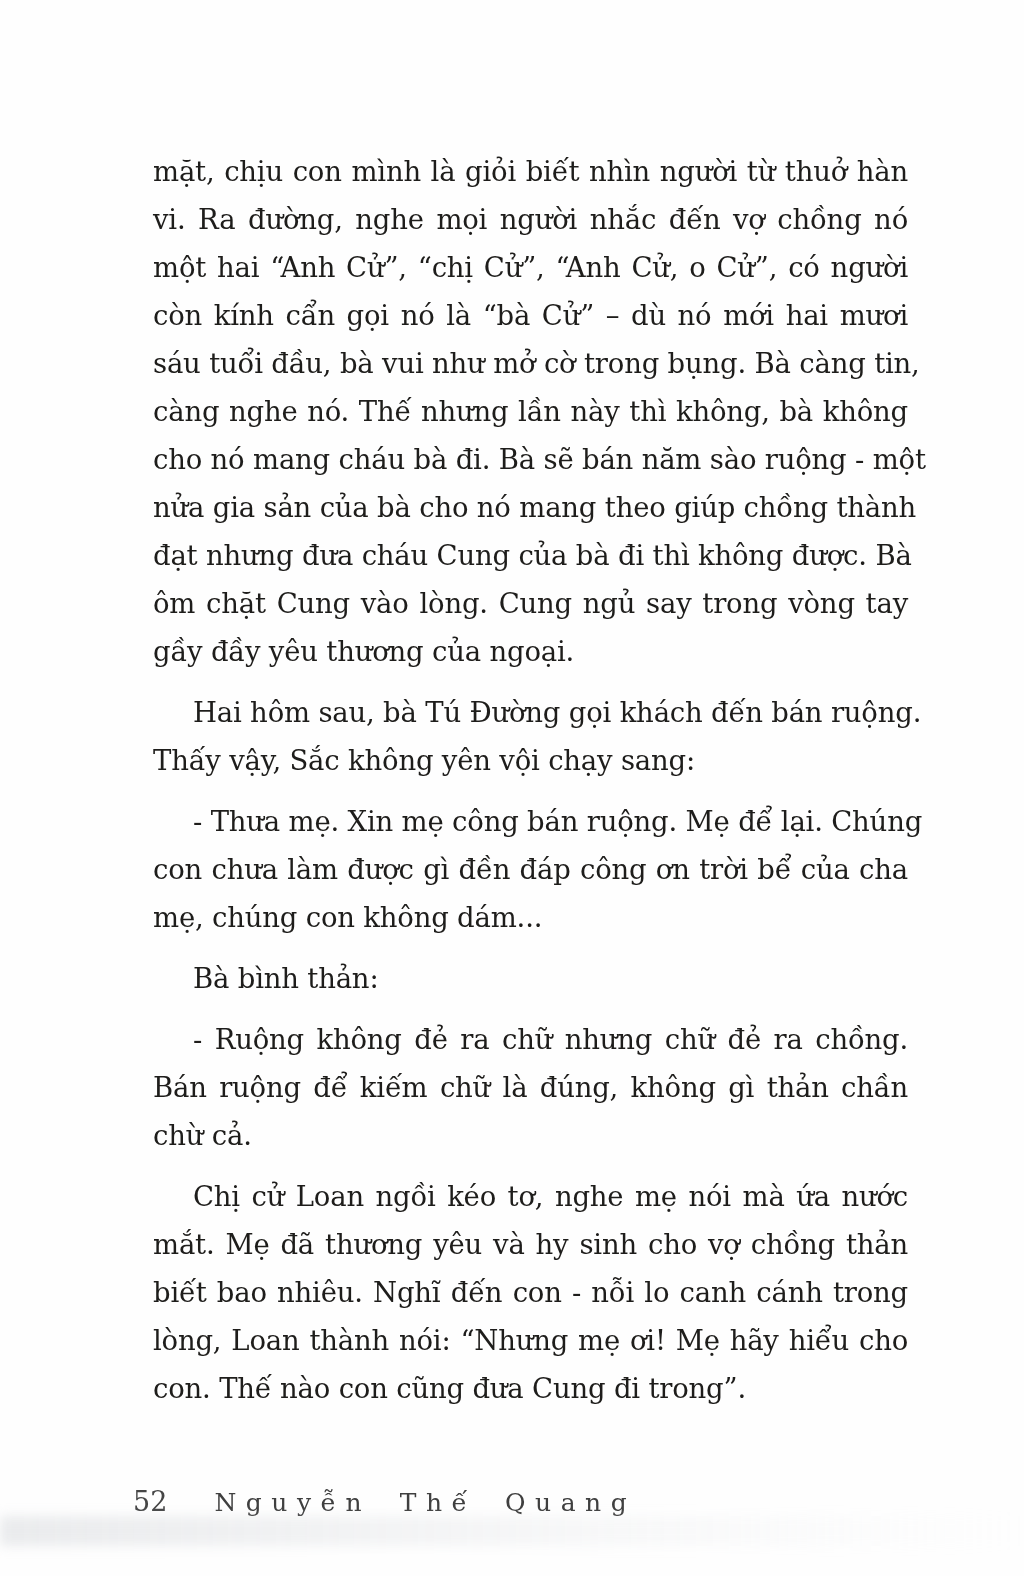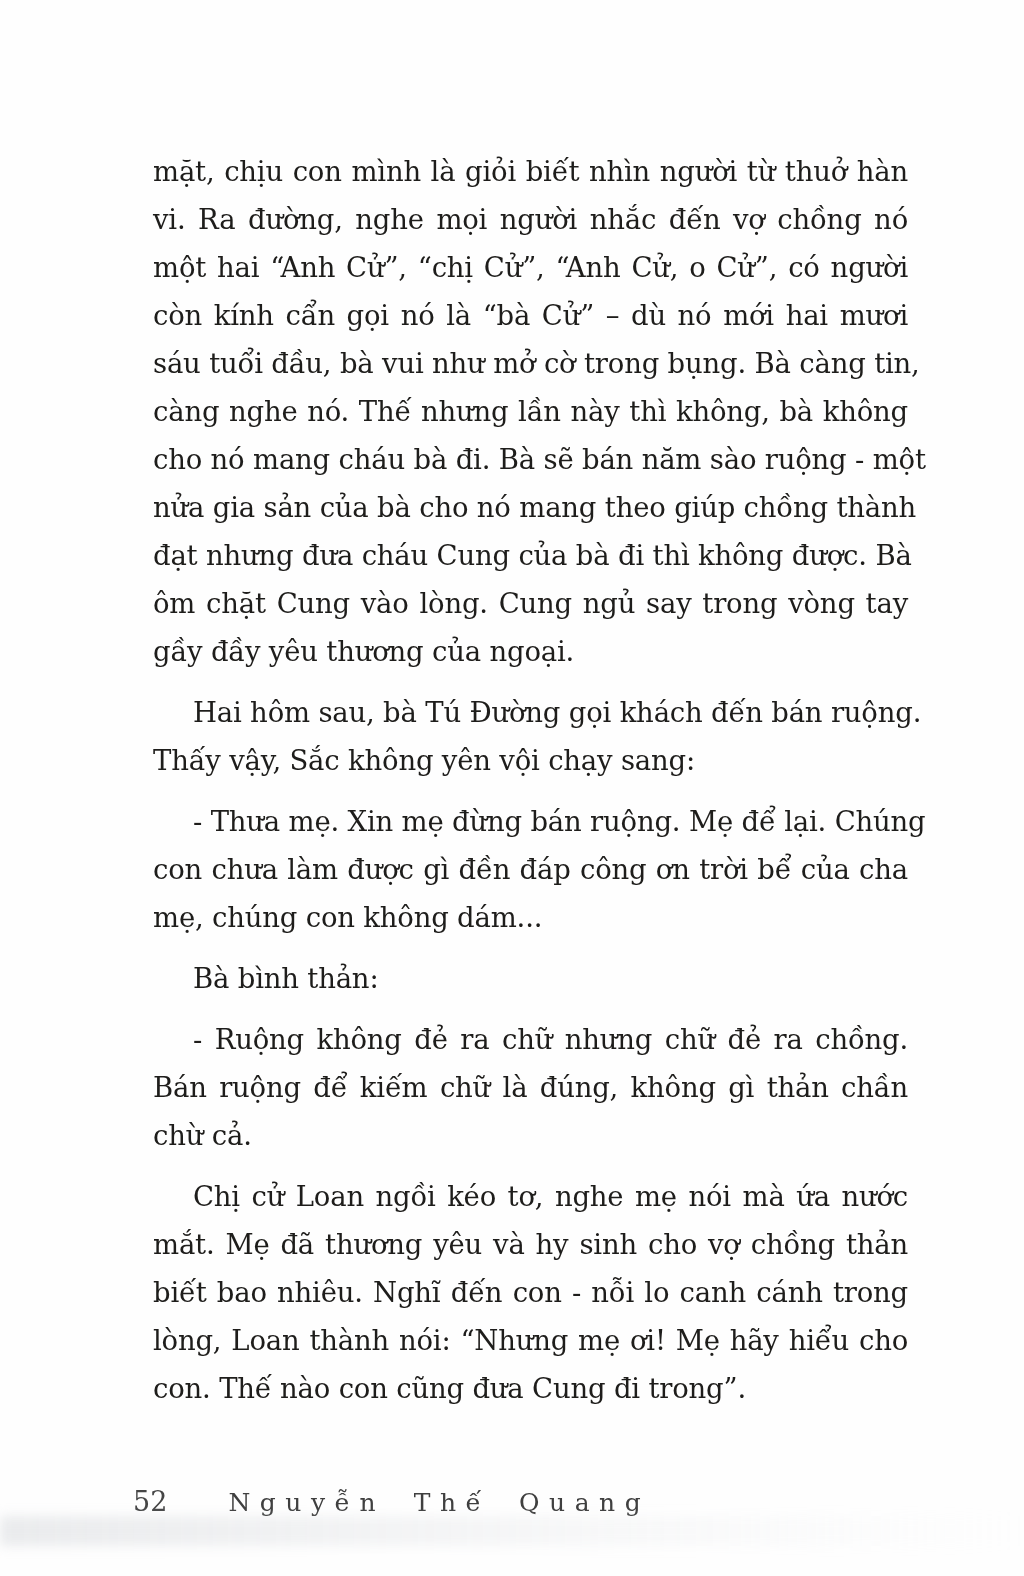--- a/index.html
+++ b/index.html
@@ -105,7 +105,7 @@
     </div>
 
     <div class="para">
-      <div class="line indent">- Thưa mẹ. Xin mẹ đừng bán ruộng. Mẹ để lại. Chúng</div>
+      <div class="line indent">- Thưa mẹ. Xin mẹ công bán ruộng. Mẹ để lại. Chúng</div>
       <div class="line">con chưa làm được gì đền đáp công ơn trời bể của cha</div>
       <div class="line last">mẹ, chúng con không dám...</div>
     </div>

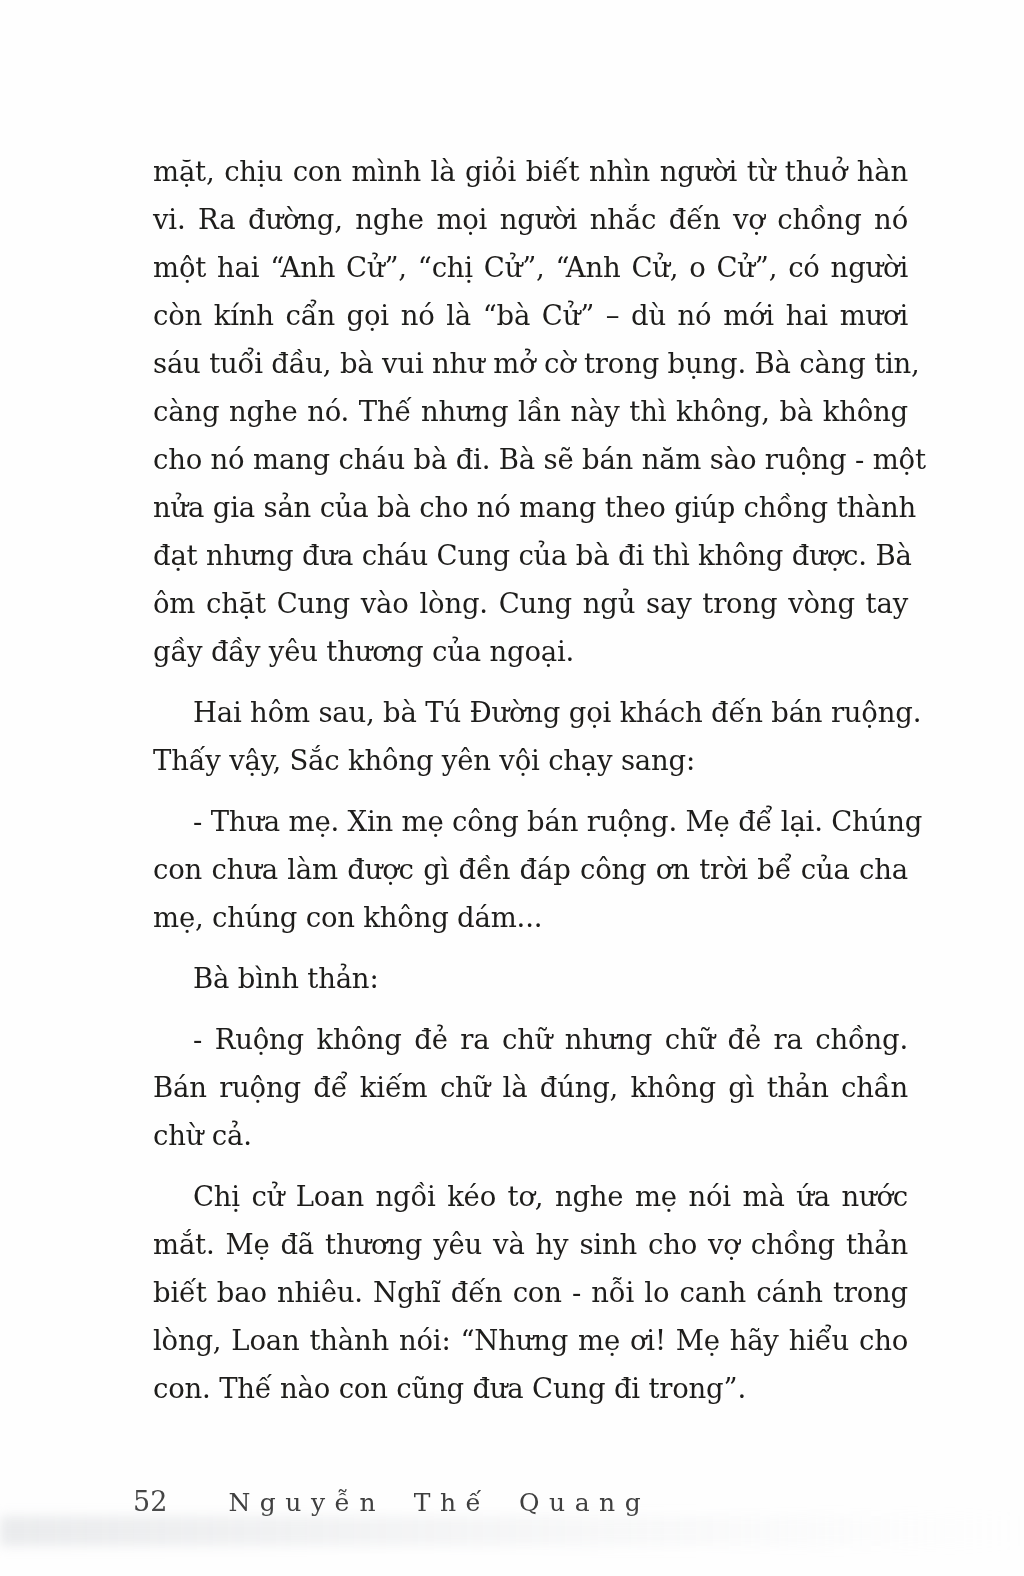--- a/index.html
+++ b/index.html
@@ -59,7 +59,7 @@
   .footer .author {
     font-size: 25px;
     display: inline-block;
-    margin-left: 56px;
+    margin-left: 42px;
     letter-spacing: 0.38em;
     word-spacing: 0.45em;
     color: #3f3f3f;

